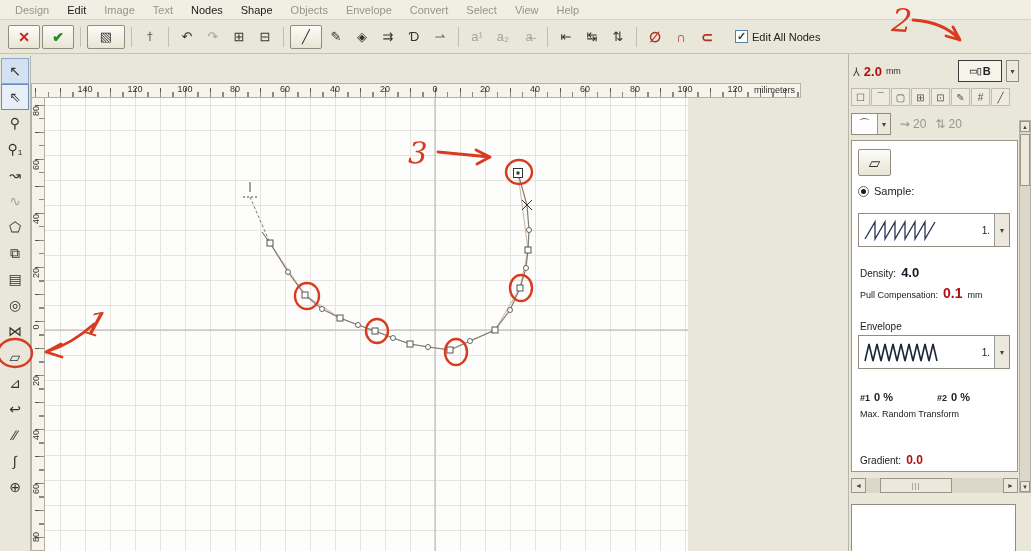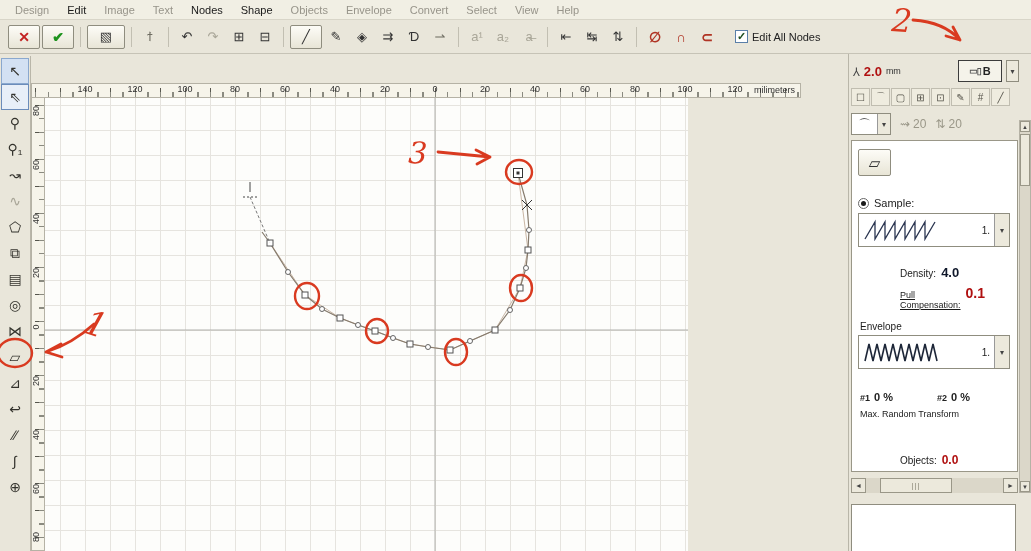--- a/index.html
+++ b/index.html
@@ -79,7 +79,7 @@
 
   .rp-panel { position:absolute; left:2px; top:86px; width:167px; height:332px; background:#fff; border:1px solid #9a9788; }
   .shape-btn { position:absolute; left:6px; top:8px; width:33px; height:27px; border:1px solid #8f8d7f; background:linear-gradient(#fdfcf7,#e8e5d6); font-size:15px; color:#333; border-radius:2px; }
-  .sample-row { position:absolute; left:6px; top:56px; display:flex; align-items:center; gap:5px; font-size:11px; }
+  .sample-row { position:absolute; left:6px; top:44px; display:flex; align-items:center; gap:5px; font-size:11px; }
   .radio { width:11px; height:11px; border:1px solid #666; border-radius:50%; background:#fff; position:relative; display:inline-block; }
   .radio::after { content:""; position:absolute; inset:2px; background:#1a1a1a; border-radius:50%; }
   .combo { position:absolute; left:6px; width:152px; height:34px; border:1px solid #8f8d7f; background:#fff; display:flex; align-items:center; }

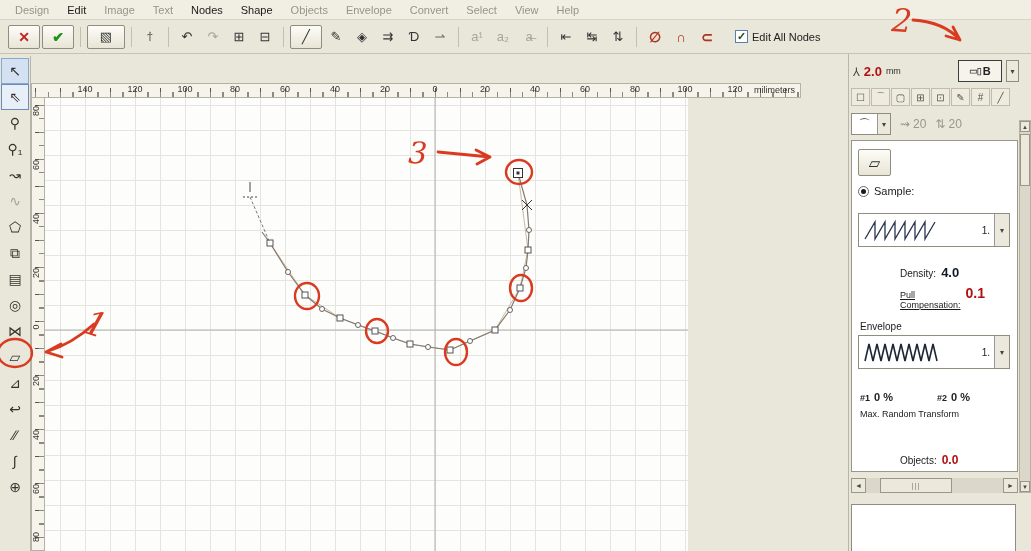--- a/index.html
+++ b/index.html
@@ -89,7 +89,7 @@
   .carr2 { width:15px; height:100%; background:#ece9dc; border-left:1px solid #999; display:flex; align-items:center; justify-content:center; font-size:8px; color:#444; }
   .prow { position:absolute; left:8px; display:flex; align-items:baseline; gap:5px; }
   .prow.density { top:124px; } .prow.pull { top:144px; } .prow.gradient { top:312px; }
-  .plbl { font-size:10px; color:#1a1a1a;margin-left:40px; }
+  .plbl { font-size:10px; color:#1a1a1a; }
   .plbl.small { font-size:9px;text-decoration:underline; }
   .pred13 { color:#0f172a; font-weight:bold; font-size:13px; }
   .pred14 { color:#b01010; font-weight:bold; font-size:14px; }

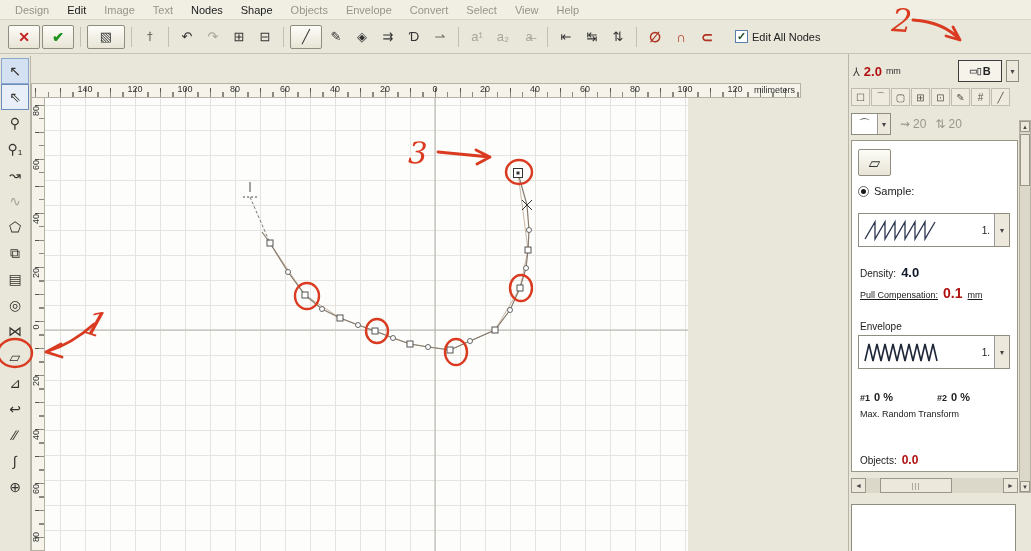--- a/index.html
+++ b/index.html
@@ -90,7 +90,7 @@
   .prow { position:absolute; left:8px; display:flex; align-items:baseline; gap:5px; }
   .prow.density { top:124px; } .prow.pull { top:144px; } .prow.gradient { top:312px; }
   .plbl { font-size:10px; color:#1a1a1a; }
-  .plbl.small { font-size:9px;text-decoration:underline; }
+  .plbl.small { font-size:9px; }
   .pred13 { color:#0f172a; font-weight:bold; font-size:13px; }
   .pred14 { color:#b01010; font-weight:bold; font-size:14px; }
   .pred12 { color:#b01010; font-weight:bold; font-size:12px; }

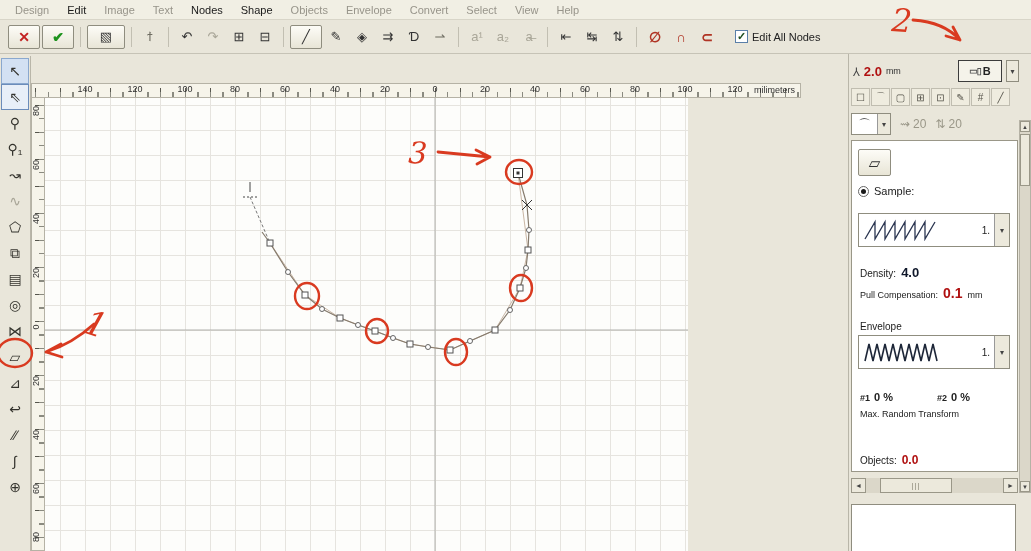--- a/index.html
+++ b/index.html
@@ -342,7 +342,7 @@
       <div class="broadcap">Max. Random Transform</div>
 
       <div class="prow gradient">
-        <span class="plbl">Objects:</span>
+        <span class="plbl">Gradient:</span>
         <span class="pred12">0.0</span>
       </div>
     </div>

